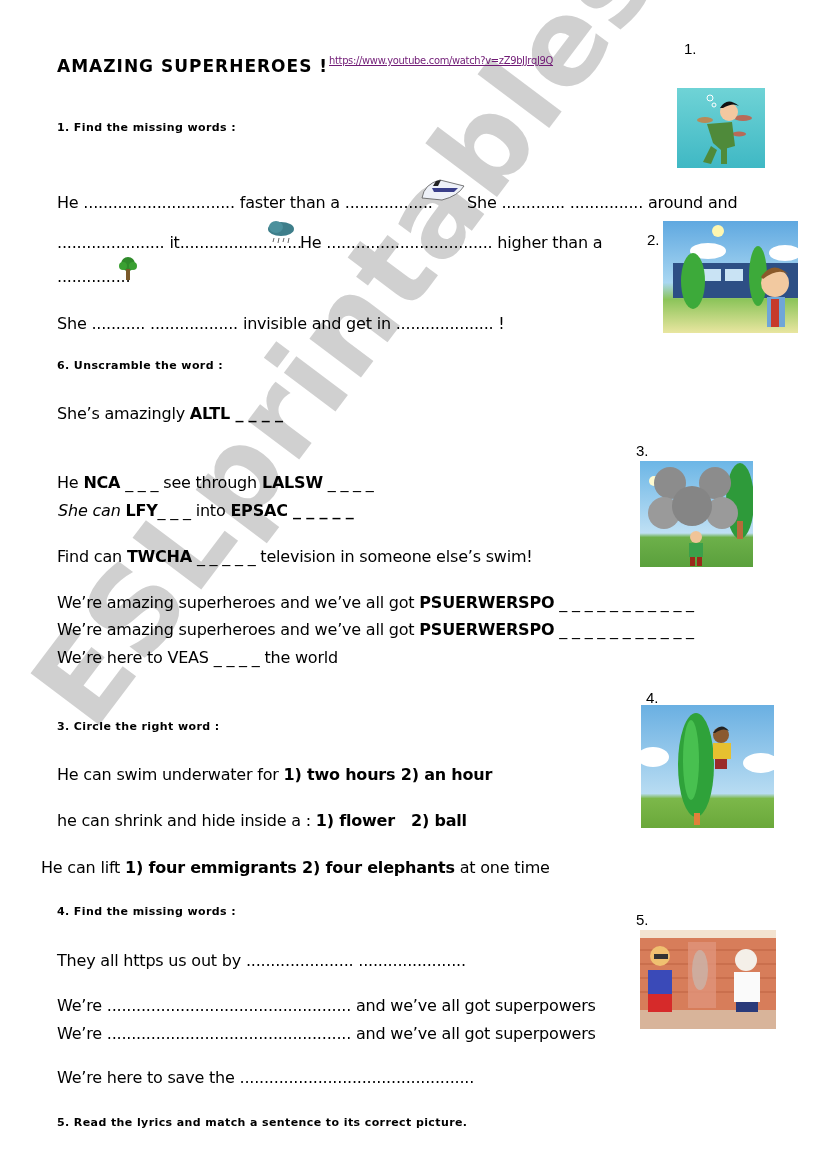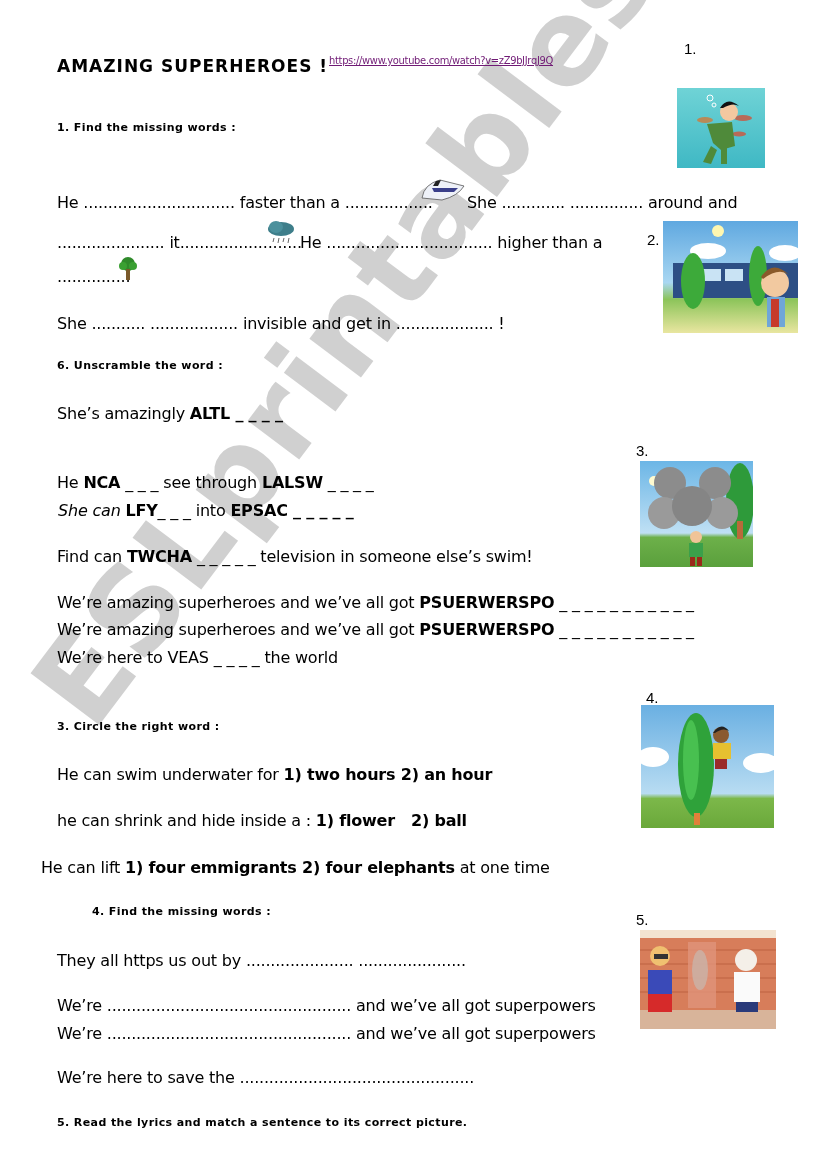--- a/index.html
+++ b/index.html
@@ -173,7 +173,7 @@
   </svg>
 </div>
 
-<div class="abs h" style="left:57px; top:905px;margin-left:35px;">4. Find the missing words :</div>
+<div class="abs h" style="left:57px; top:905px;">4. Find the missing words :</div>
 <div class="abs txt" style="left:57px; top:951px;">They all https us out by ......................  ......................</div>
 <div class="abs txt" style="left:57px; top:996px;">We’re .................................................. and we’ve all got superpowers</div>
 <div class="abs txt" style="left:57px; top:1024px;">We’re .................................................. and we’ve all got superpowers</div>

